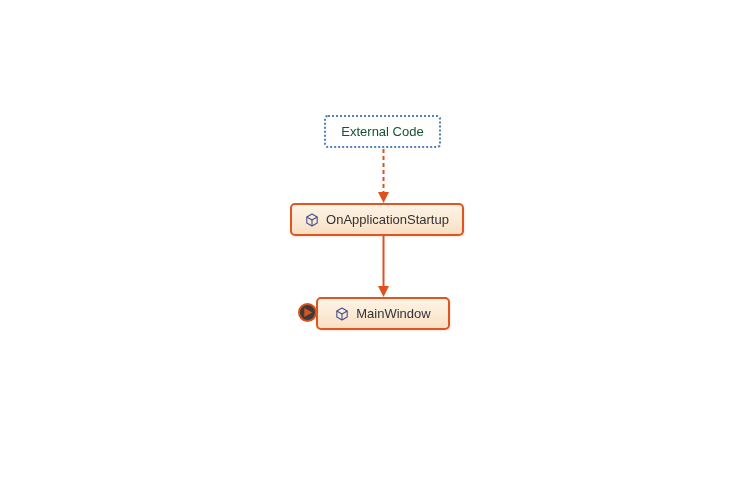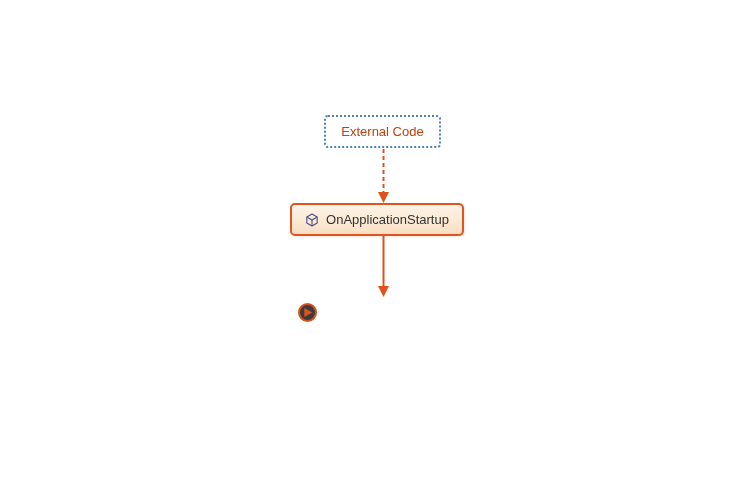--- a/index.html
+++ b/index.html
@@ -36,7 +36,7 @@
   .node.external {
     border: 2px dotted #4e81b5;
     background: #ffffff;
-    color: #c2410c;
+    color: #14532d;
     border-radius: 4px;
   }
   #node-external-code  { left: 324px; top: 115px; width: 117px; height: 33px; }

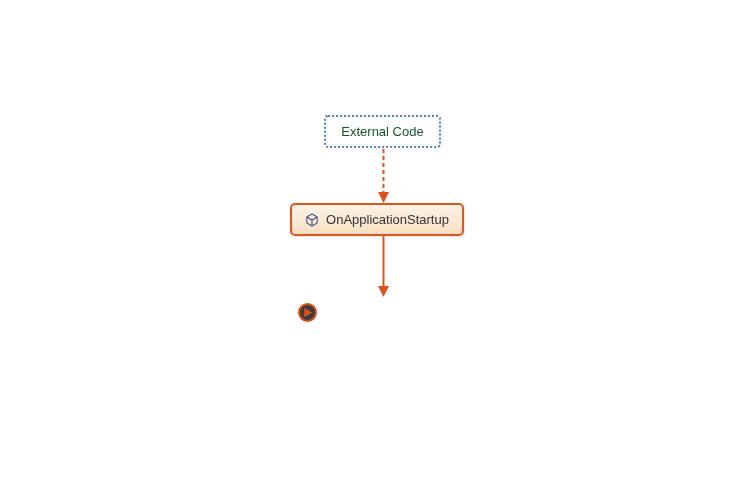--- a/index.html
+++ b/index.html
@@ -113,6 +113,18 @@
     </svg>
   </div>
 
+  <div class="node method" id="node-mainwindow">
+    <span class="icon-wrap">
+      <svg width="14" height="14" viewBox="0 0 14 14">
+        <g fill="none" stroke="#45518e" stroke-width="1.1" stroke-linejoin="round">
+          <polygon points="7,1 12.2,4 12.2,10 7,13 1.8,10 1.8,4"></polygon>
+          <polyline points="1.8,4 7,7 12.2,4"></polyline>
+          <line x1="7" y1="7" x2="7" y2="13"></line>
+        </g>
+      </svg>
+    </span>
+    <span class="node-label">MainWindow</span>
+  </div>
 
 </div>
 

